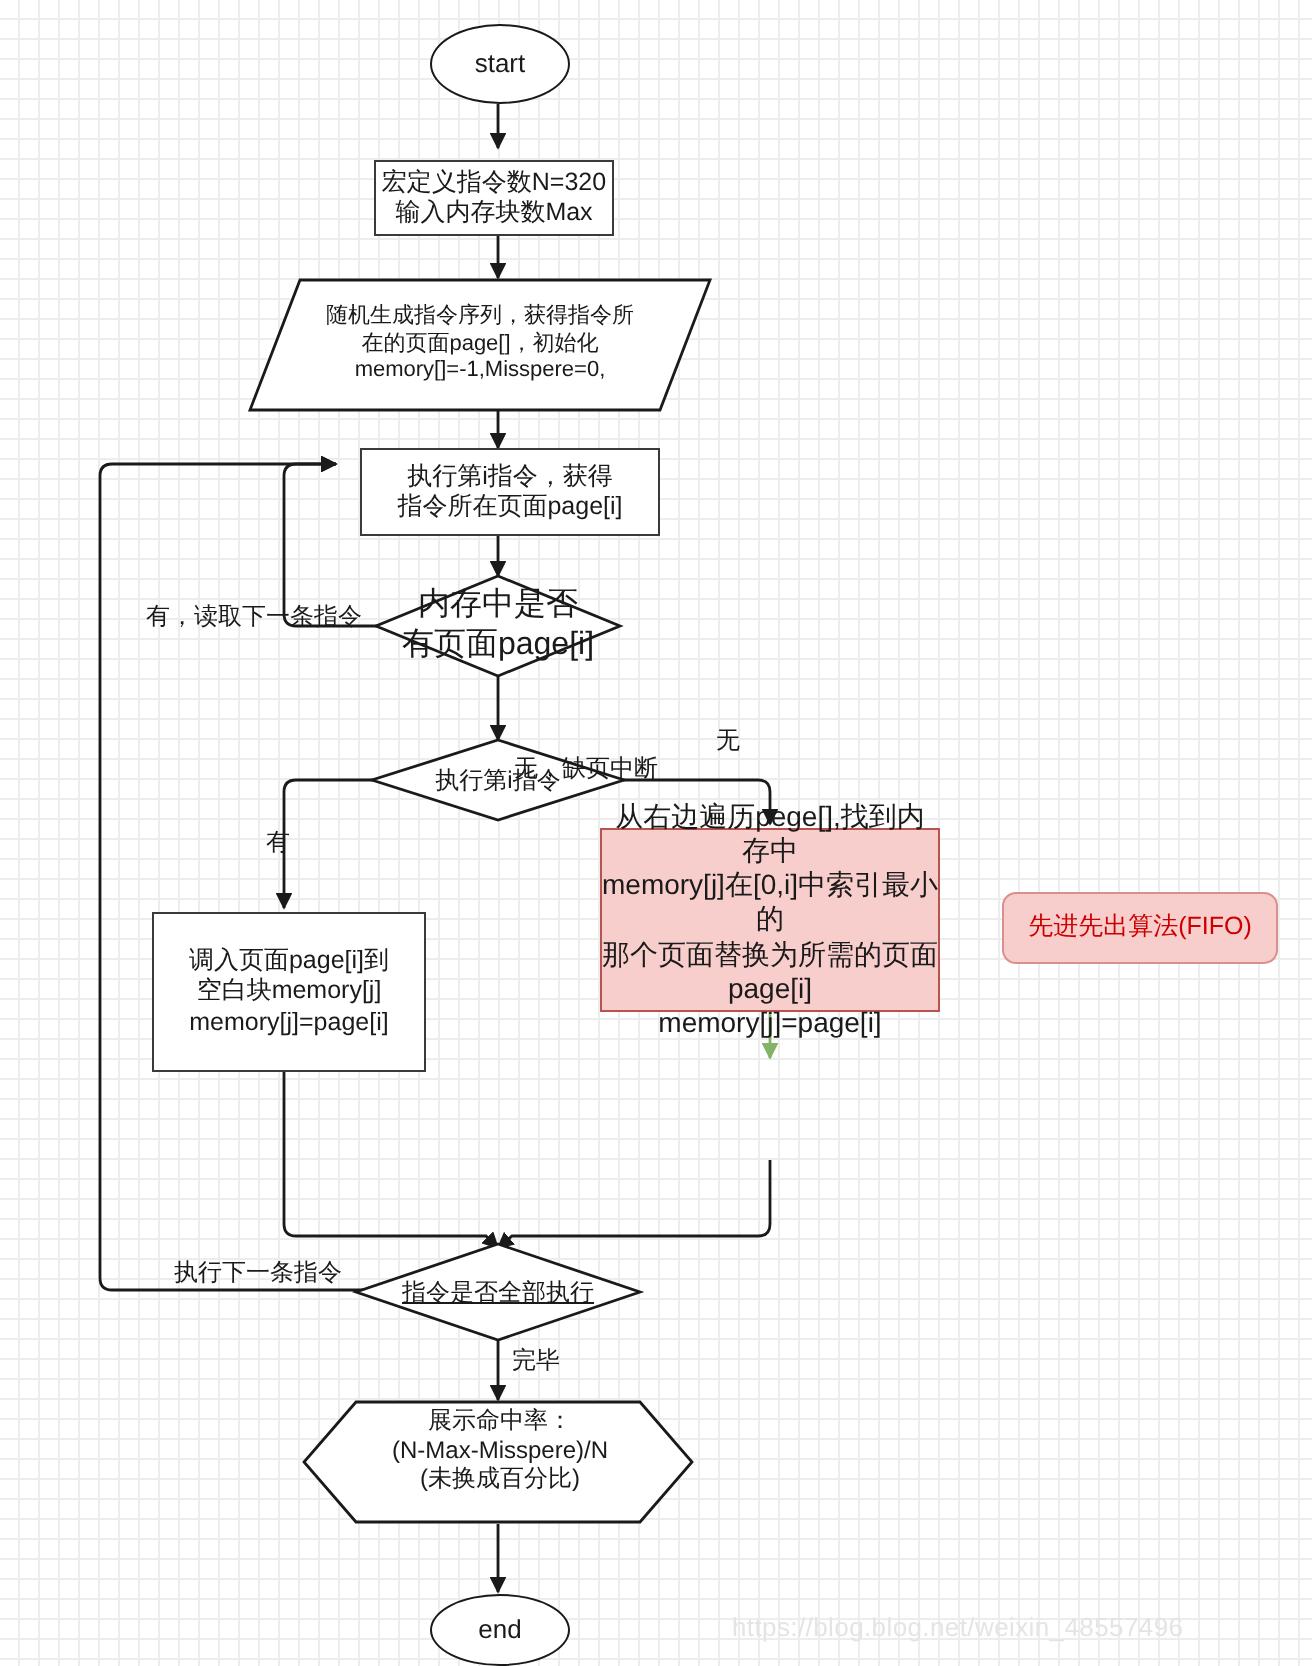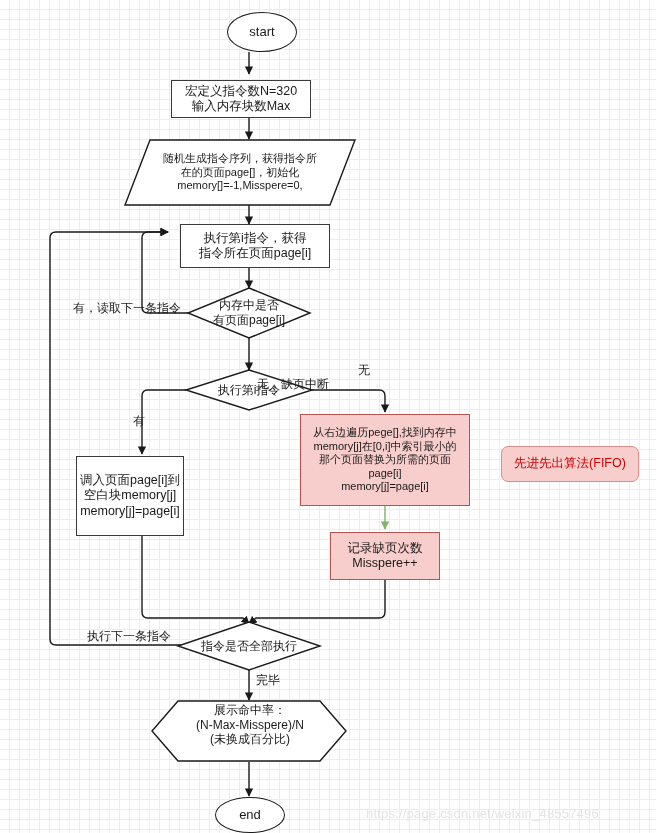--- a/index.html
+++ b/index.html
@@ -171,7 +171,7 @@
 (N-Max-Misspere)/N
 (未换成百分比)</div>
 
-  <div class="node n-terminal" style="left:227px; top:12px; width:70px; height:40px;">start</div>
+  <div class="node n-terminal" style="left:215px; top:12px; width:70px; height:40px;">start</div>
 
   <div class="node n-process" style="left:171px; top:80px; width:140px; height:38px;">宏定义指令数N=320
 输入内存块数Max</div>

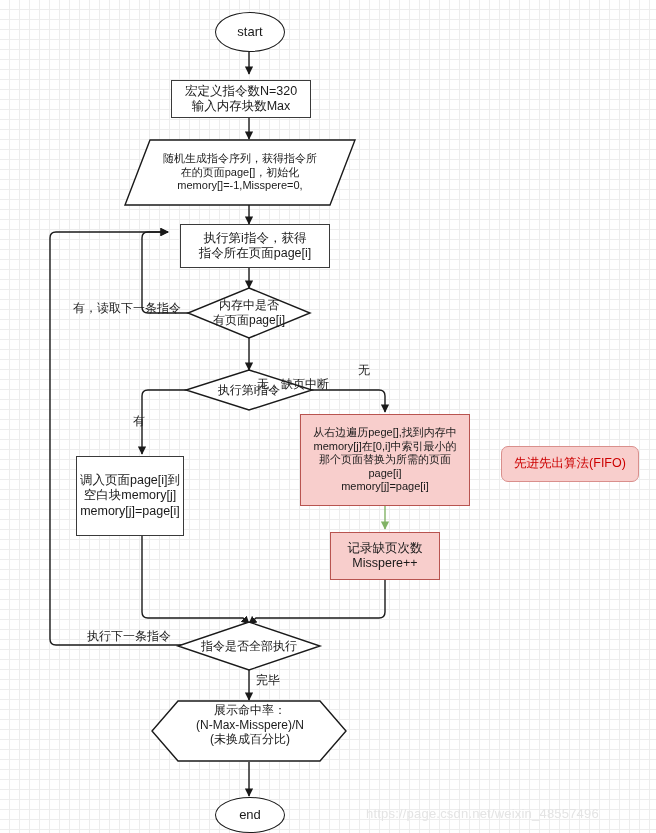--- a/index.html
+++ b/index.html
@@ -173,7 +173,7 @@
 
   <div class="node n-terminal" style="left:215px; top:12px; width:70px; height:40px;">start</div>
 
-  <div class="node n-process" style="left:171px; top:80px; width:140px; height:38px;">宏定义指令数N=320
+  <div class="node n-process" style="left:187px; top:80px; width:120px; height:38px;">宏定义指令数N=320
 输入内存块数Max</div>
 
   <div class="node n-process" style="left:168px; top:224px; width:150px; height:44px;margin-left:12px;">执行第i指令，获得

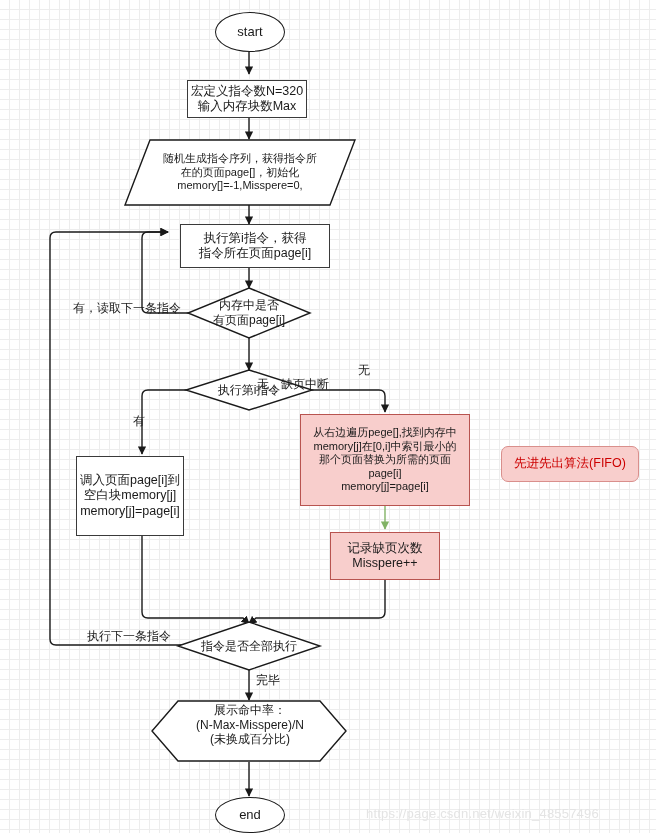--- a/index.html
+++ b/index.html
@@ -160,7 +160,7 @@
 在的页面page[]，初始化
 memory[]=-1,Misspere=0,</div>
 
-  <div class="shape-label" style="left:188px; top:288px; width:122px; height:50px; font-size:12px;">内存中是否
+  <div class="shape-label" style="left:188px; top:288px; width:122px; height:50px; font-size:16px;">内存中是否
 有页面page[i]</div>
 
   <div class="shape-label" style="left:170px; top:375px; width:158px; height:30px; font-size:12px;">执行第i指令</div>

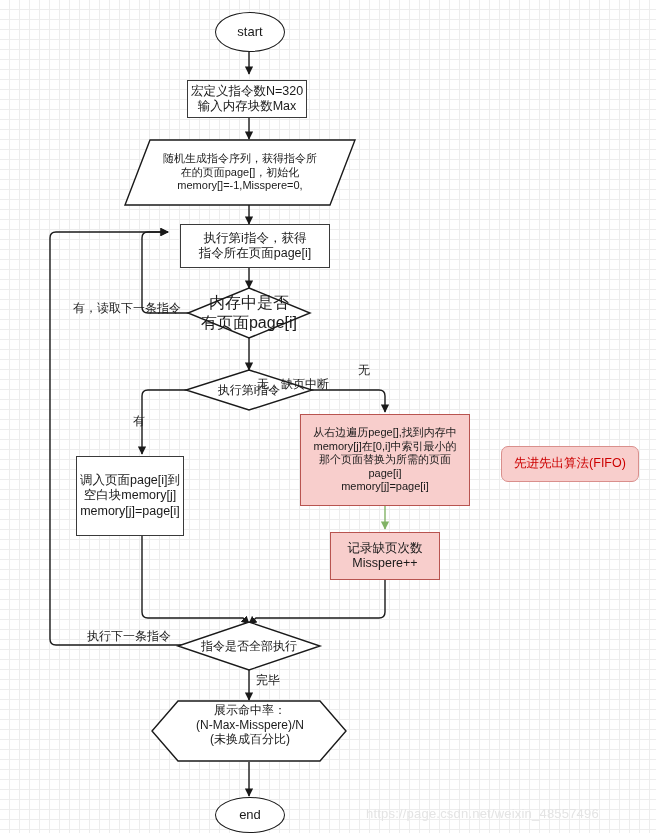--- a/index.html
+++ b/index.html
@@ -57,7 +57,7 @@
   .n-process-pink {
     border: 1.4px solid #b85450;
     background: #f8cecc;
-    font-size: 11px;
+    font-size: 14px;
   }
   .n-note-pink {
     border: 1.4px solid #d98f8c;

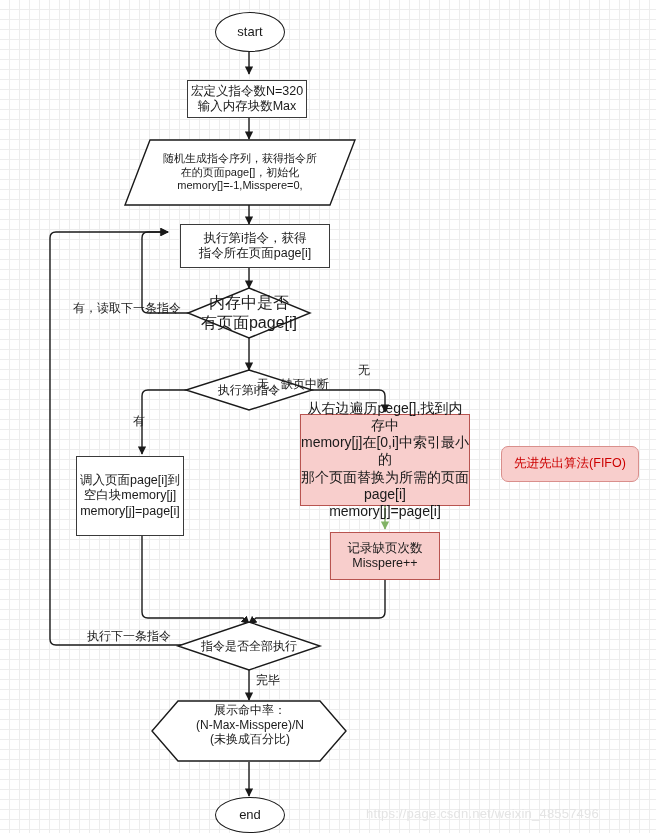--- a/index.html
+++ b/index.html
@@ -179,7 +179,7 @@
   <div class="node n-process" style="left:168px; top:224px; width:150px; height:44px;margin-left:12px;">执行第i指令，获得
 指令所在页面page[i]</div>
 
-  <div class="node n-process" style="left:76px; top:456px; width:108px; height:80px;">调入页面page[i]到
+  <div class="node n-process" style="left:76px; top:456px; width:137px; height:80px;">调入页面page[i]到
 空白块memory[j]
 memory[j]=page[i]</div>
 

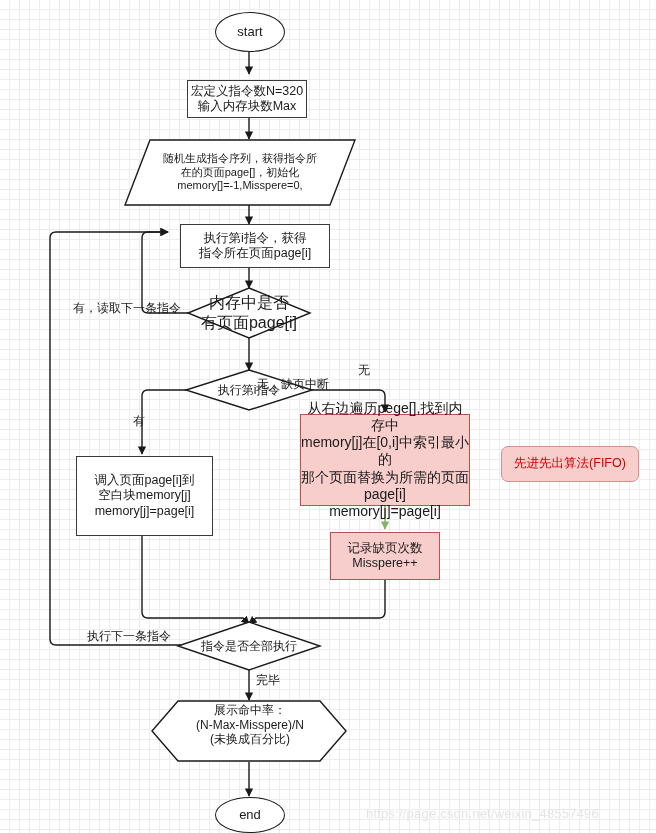--- a/index.html
+++ b/index.html
@@ -189,8 +189,6 @@
 page[i]
 memory[j]=page[i]</div>
 
-  <div class="node n-process-pink" style="left:330px; top:532px; width:110px; height:48px; font-size:12.5px;">记录缺页次数
-Misspere++</div>
 
   <div class="node n-terminal" style="left:215px; top:797px; width:70px; height:36px;">end</div>
 

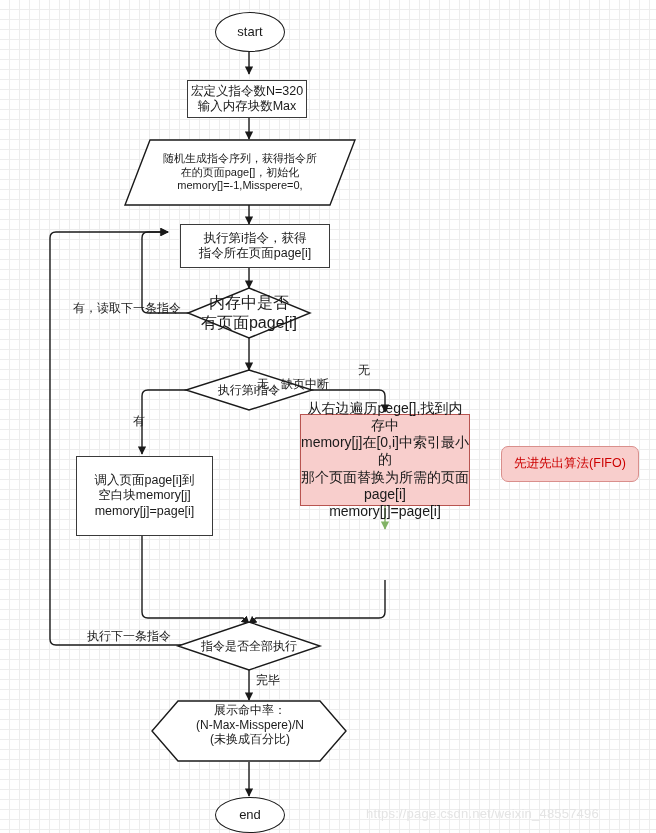--- a/index.html
+++ b/index.html
@@ -165,7 +165,7 @@
 
   <div class="shape-label" style="left:170px; top:375px; width:158px; height:30px; font-size:12px;">执行第i指令</div>
 
-  <div class="shape-label" style="left:170px; top:632px; width:158px; height:28px; font-size:12px;">指令是否全部执行</div>
+  <div class="shape-label" style="left:170px; top:632px; width:158px; height:28px; font-size:12px;text-decoration:underline;">指令是否全部执行</div>
 
   <div class="shape-label" style="left:160px; top:701px; width:180px; height:48px; font-size:12px;">展示命中率：
 (N-Max-Misspere)/N

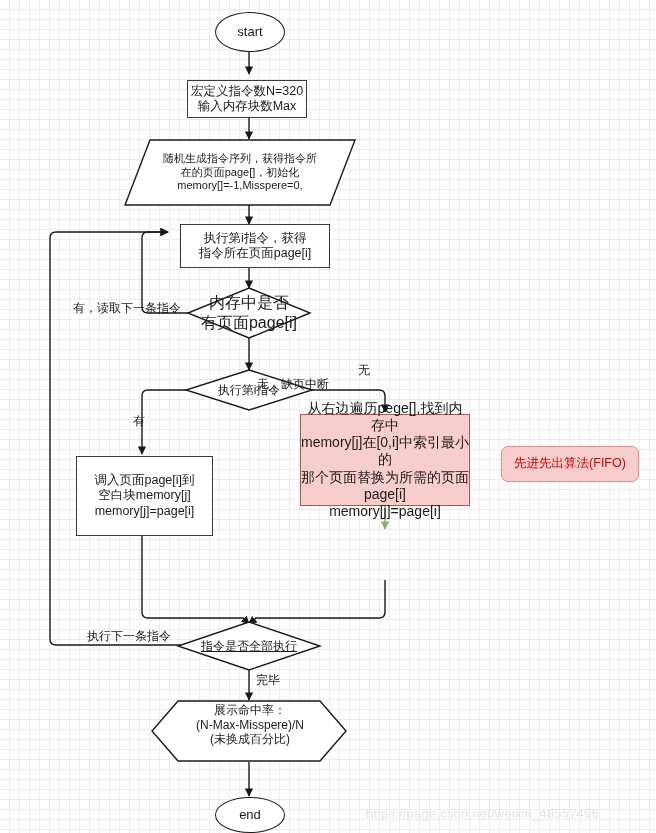--- a/index.html
+++ b/index.html
@@ -206,7 +206,7 @@
 
   <div class="edge-label" style="left:256px; top:672px;">完毕</div>
 
-  <div class="watermark" style="left:366px; top:806px;">https://page.csdn.net/weixin_48557496</div>
+  <div class="watermark" style="left:366px; top:806px;">https://blog.blog.net/weixin_48557496</div>
 
 </div>
 

